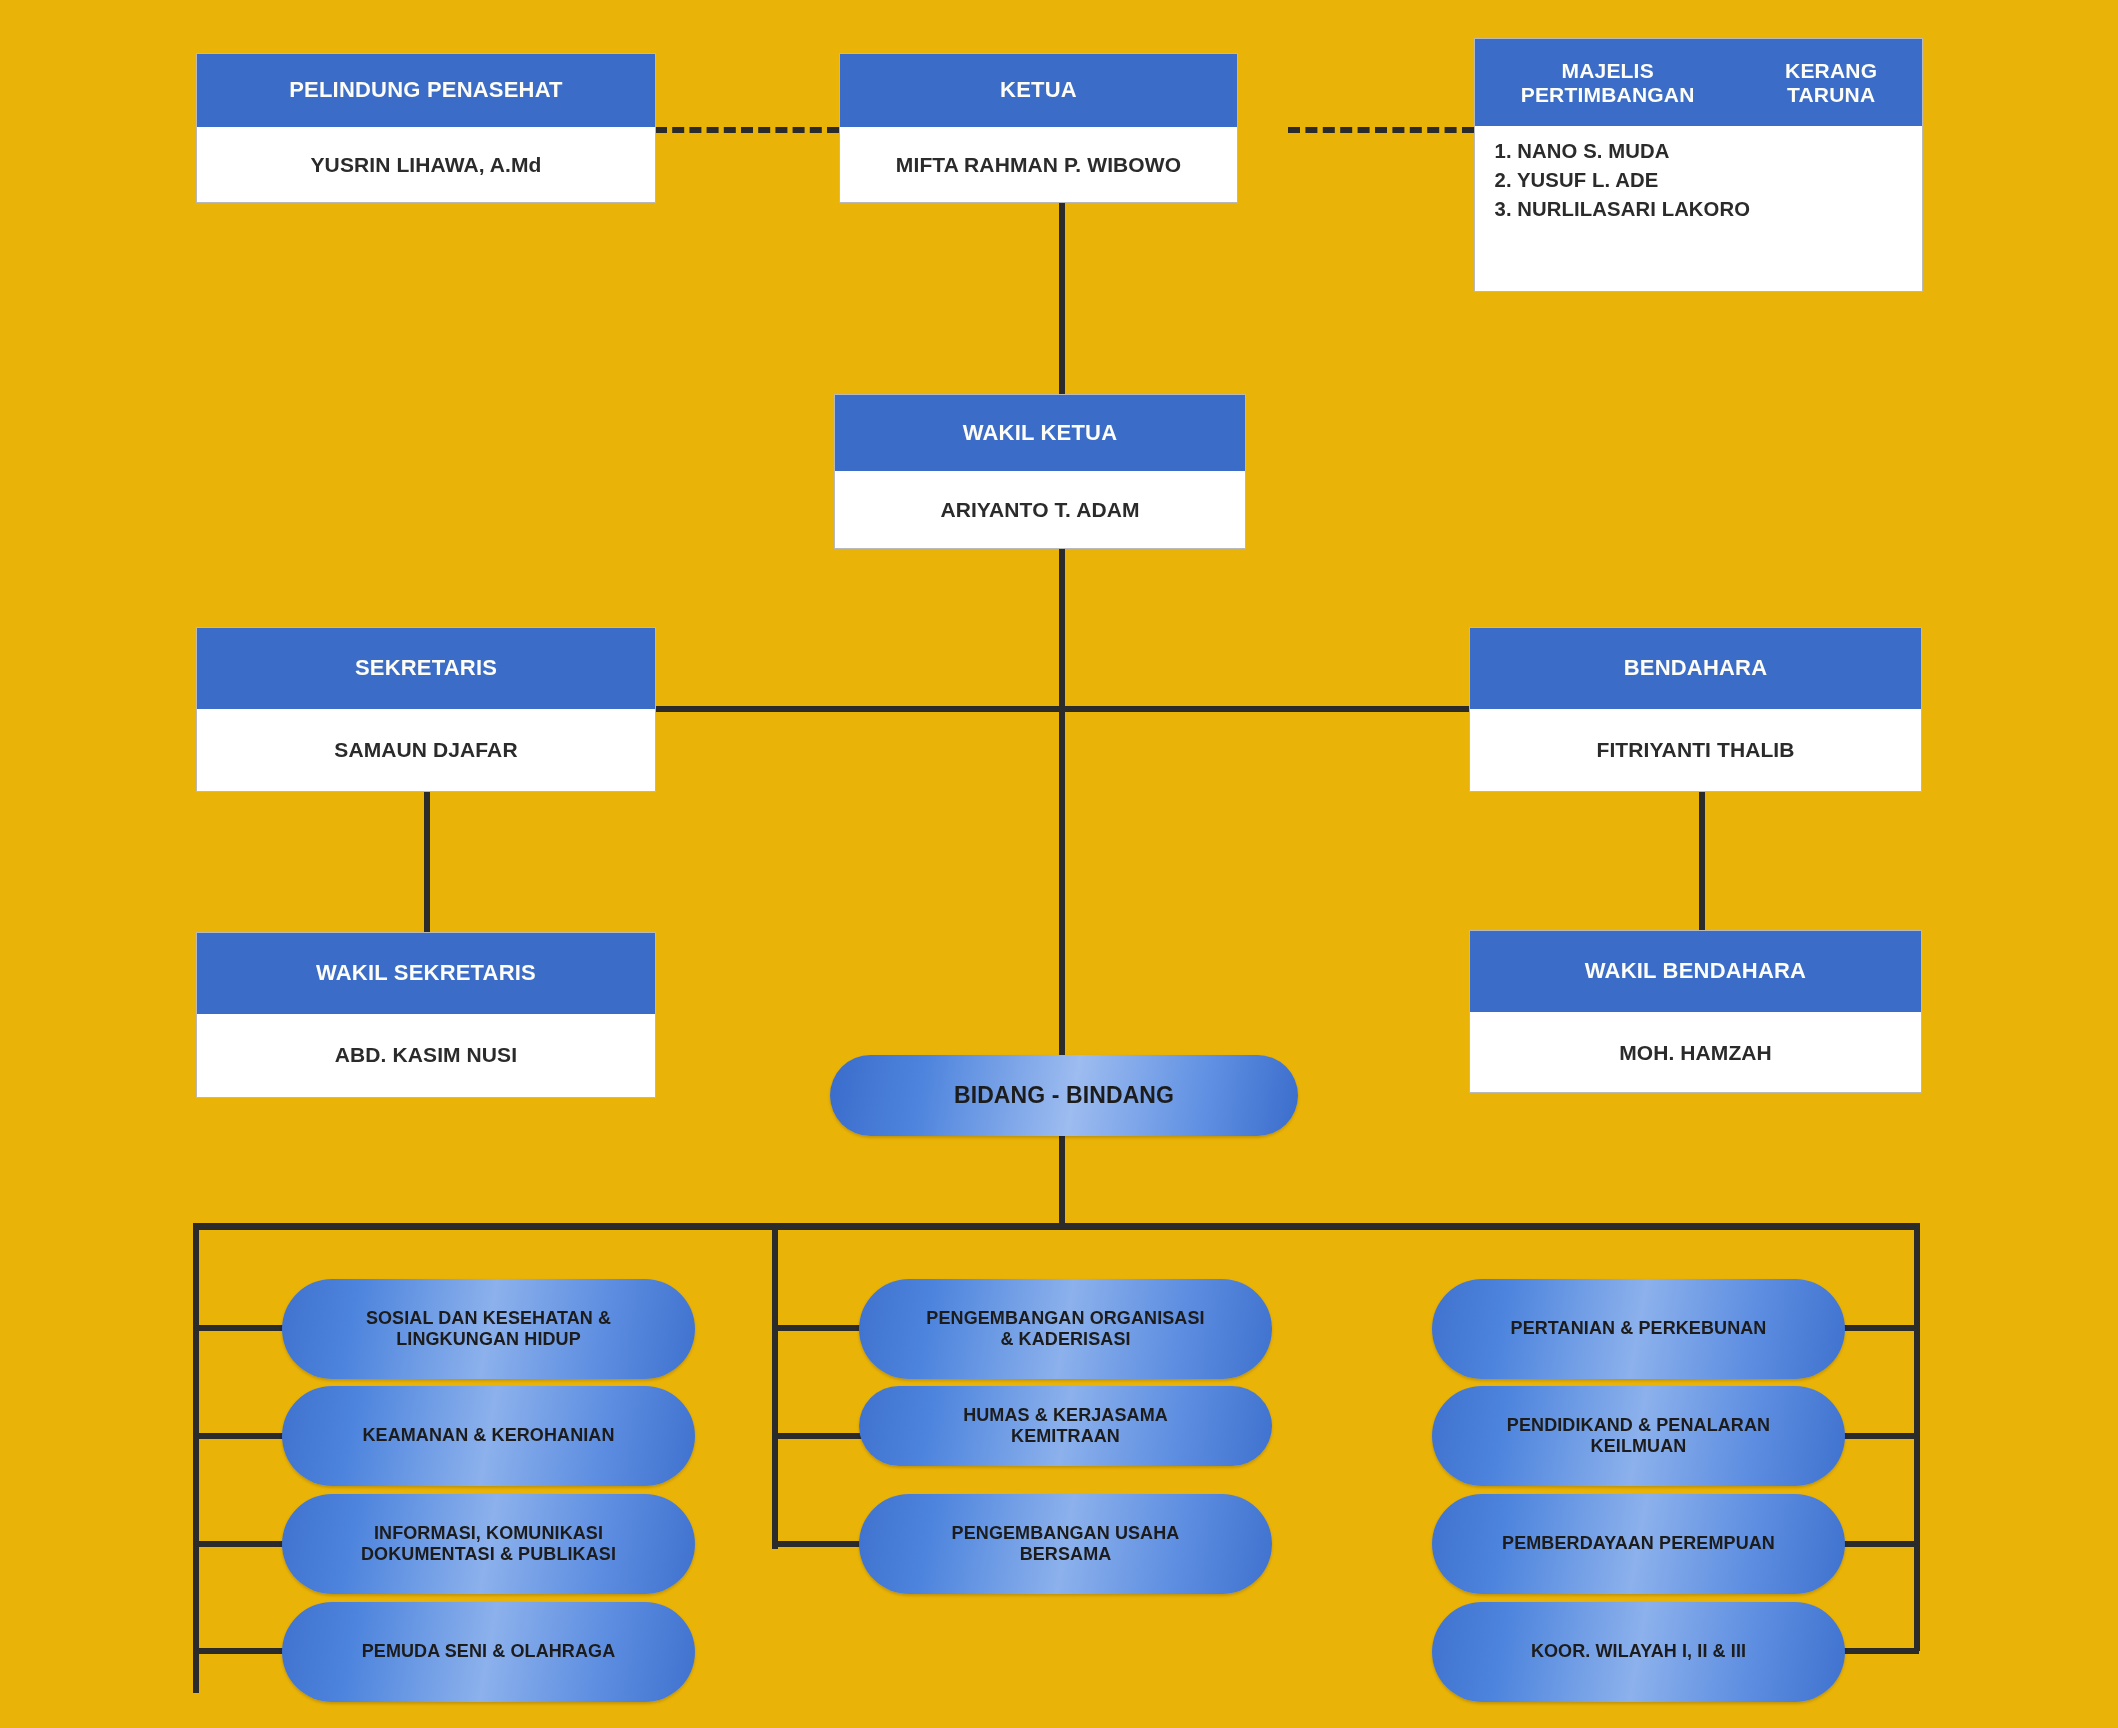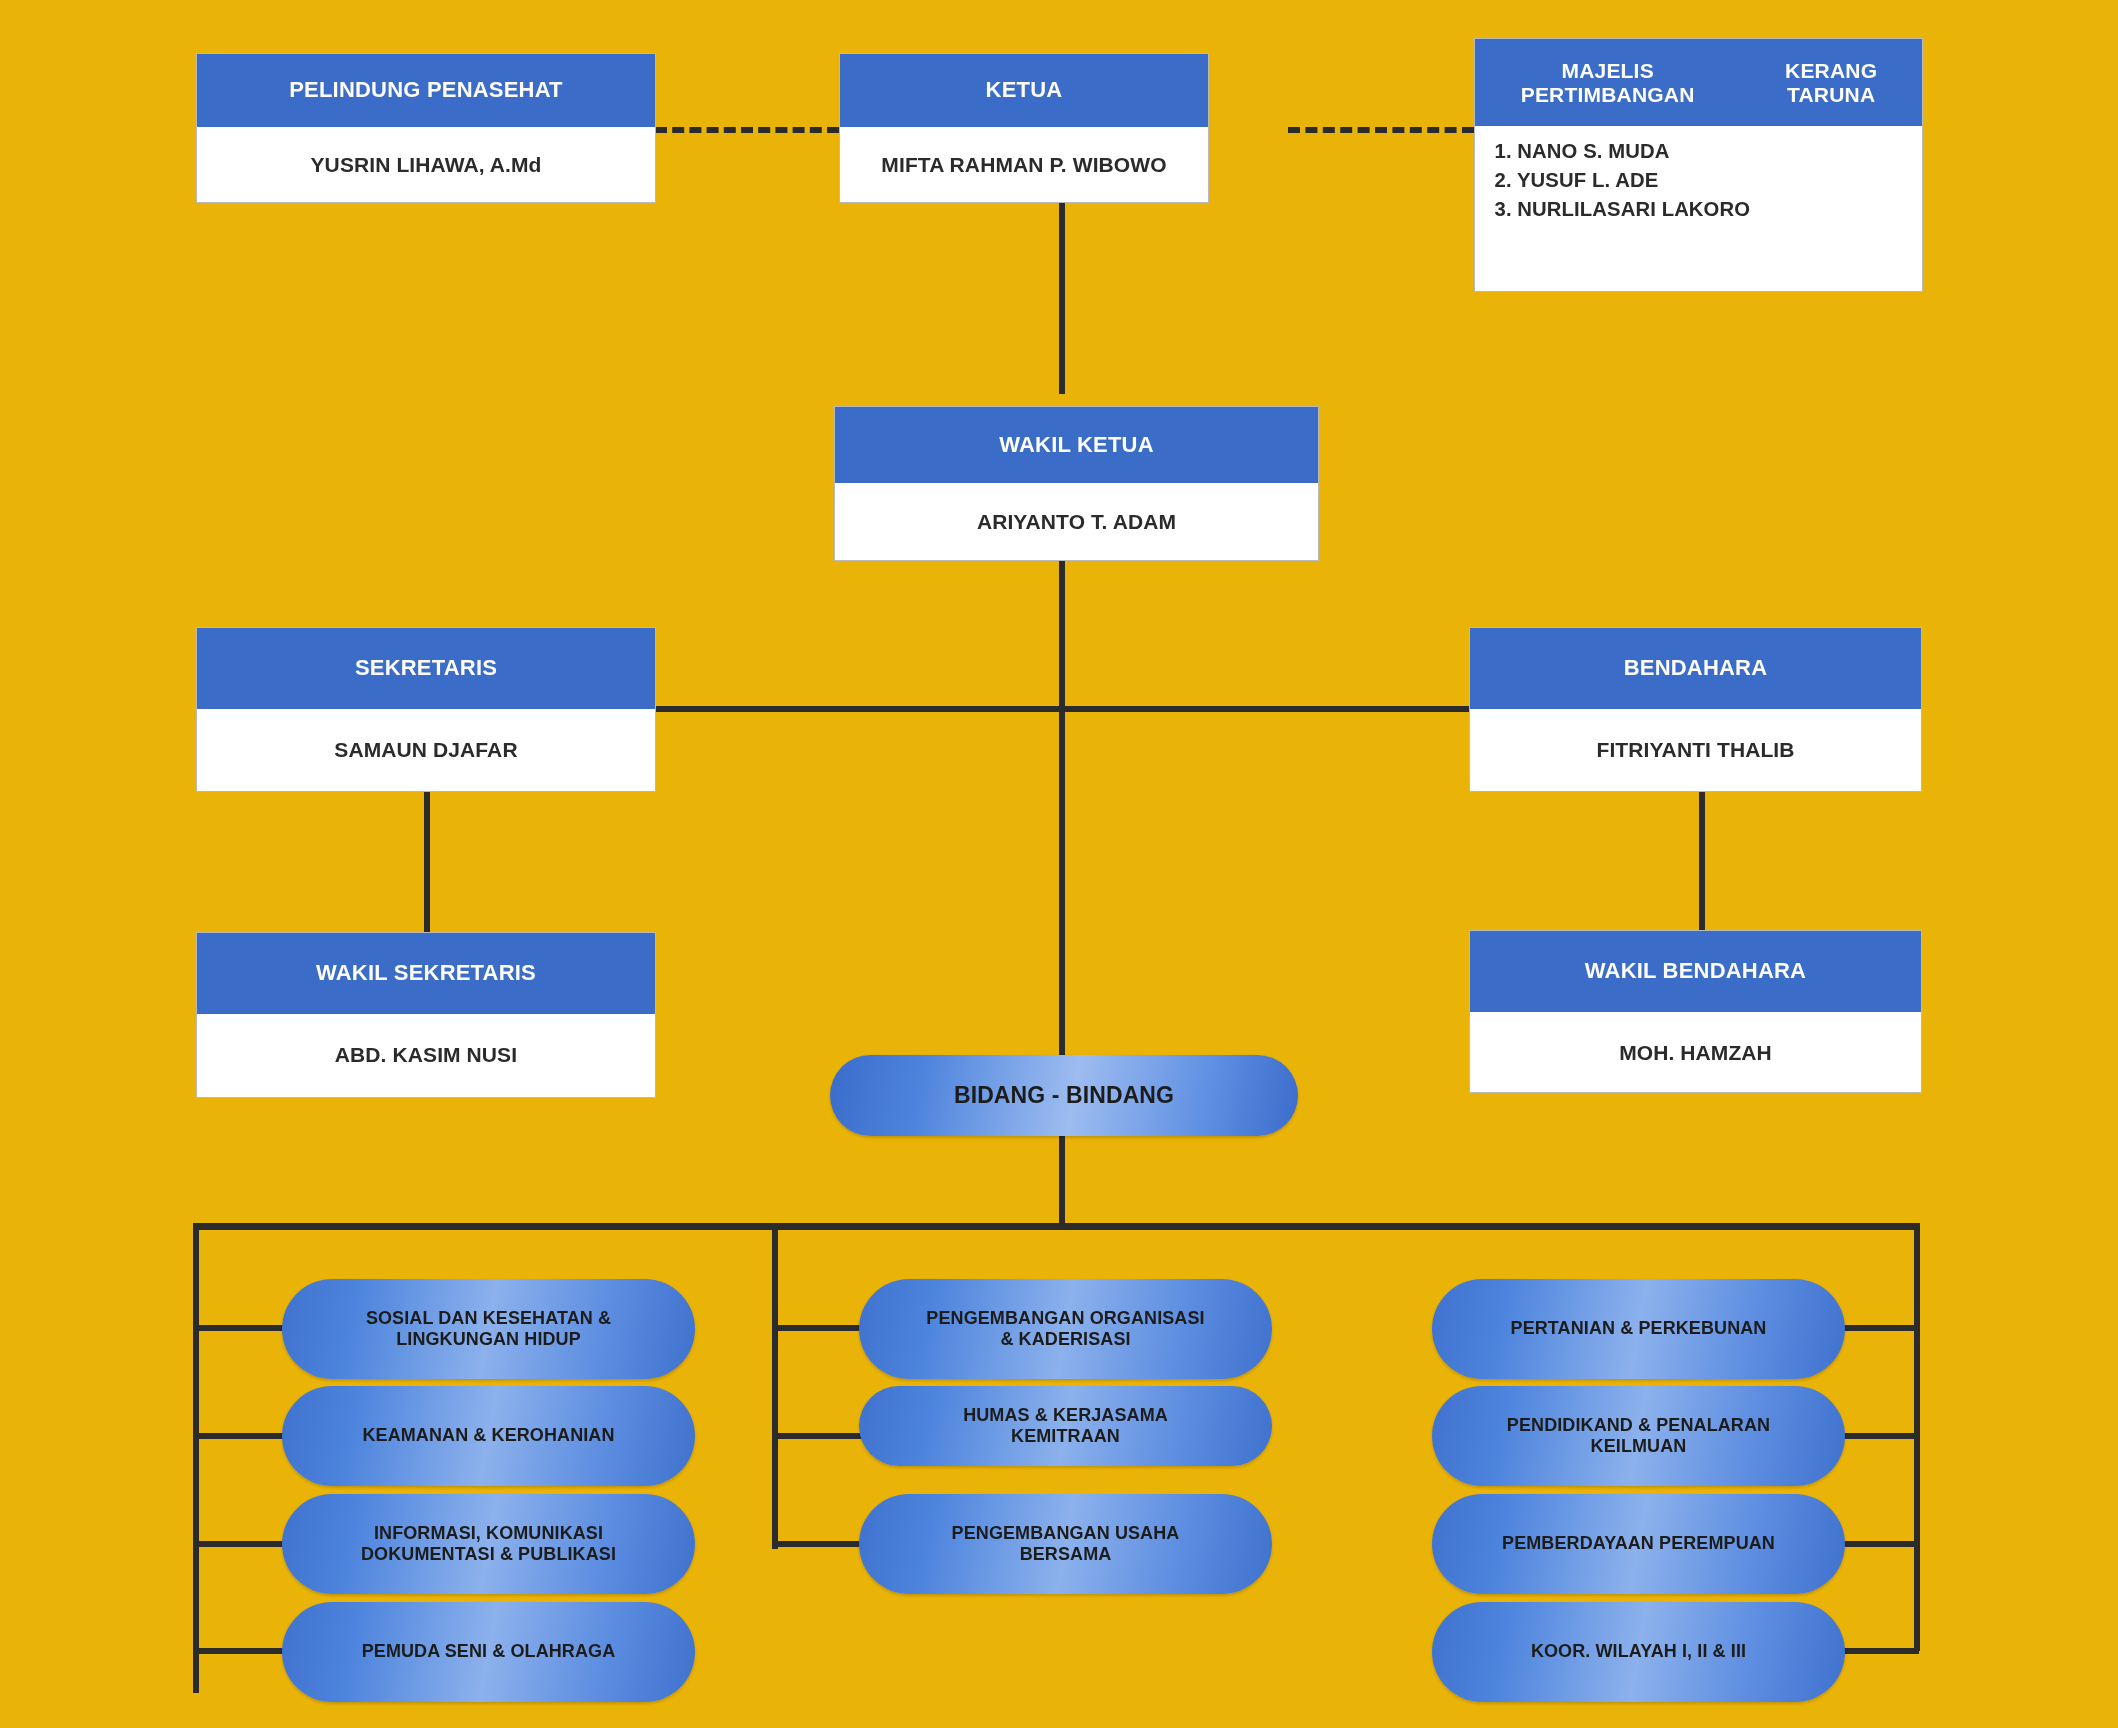--- a/index.html
+++ b/index.html
@@ -143,7 +143,7 @@
     <div class="body" style="height:76px; font-size:21px;">YUSRIN LIHAWA, A.Md</div>
   </div>
 
-  <div class="node" style="left:839px; top:53px; width:370px; height:150px;">
+  <div class="node" style="left:839px; top:53px; width:399px; height:150px;">
     <div class="hdr" style="height:73px; font-size:22px;">KETUA</div>
     <div class="body" style="height:76px; font-size:21px;">MIFTA RAHMAN P. WIBOWO</div>
   </div>

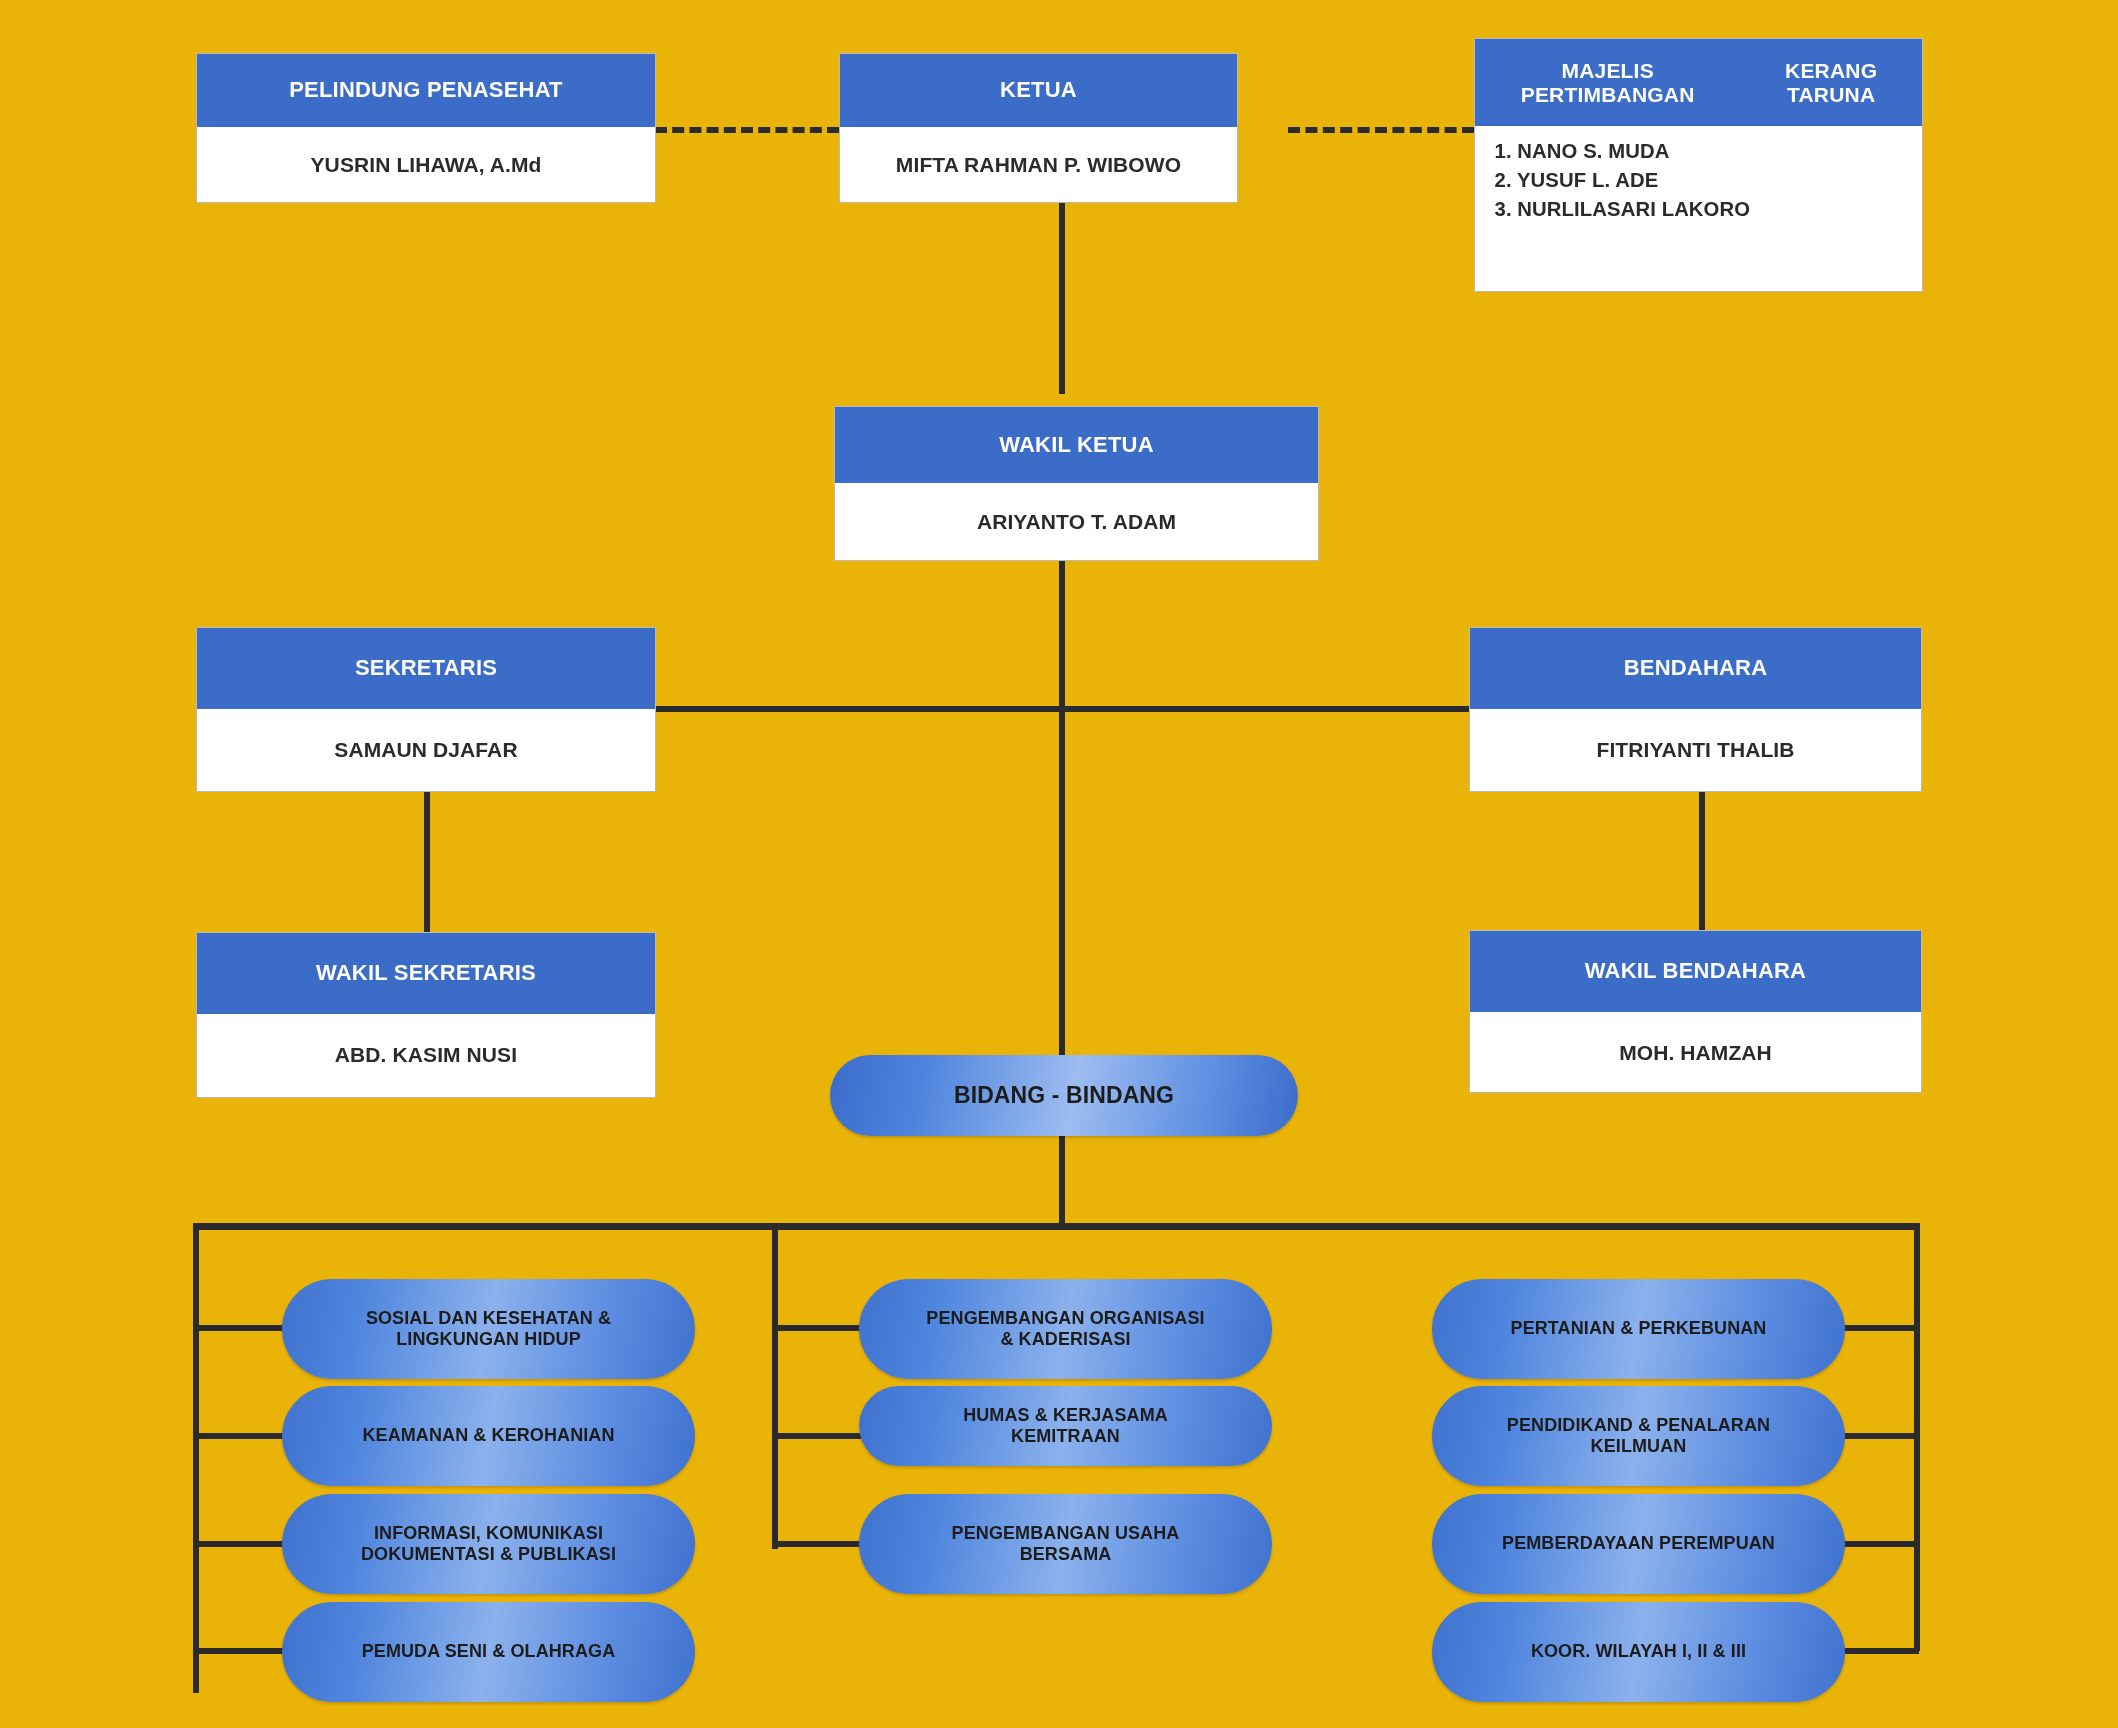--- a/index.html
+++ b/index.html
@@ -160,7 +160,7 @@
     </div>
   </div>
 
-  <div class="node" style="left:834px; top:406px; width:485px; height:155px;">
+  <div class="node" style="left:834px; top:394px; width:412px; height:155px;">
     <div class="hdr" style="height:76px; font-size:22px;">WAKIL KETUA</div>
     <div class="body" style="height:77px; font-size:21px;">ARIYANTO T. ADAM</div>
   </div>

